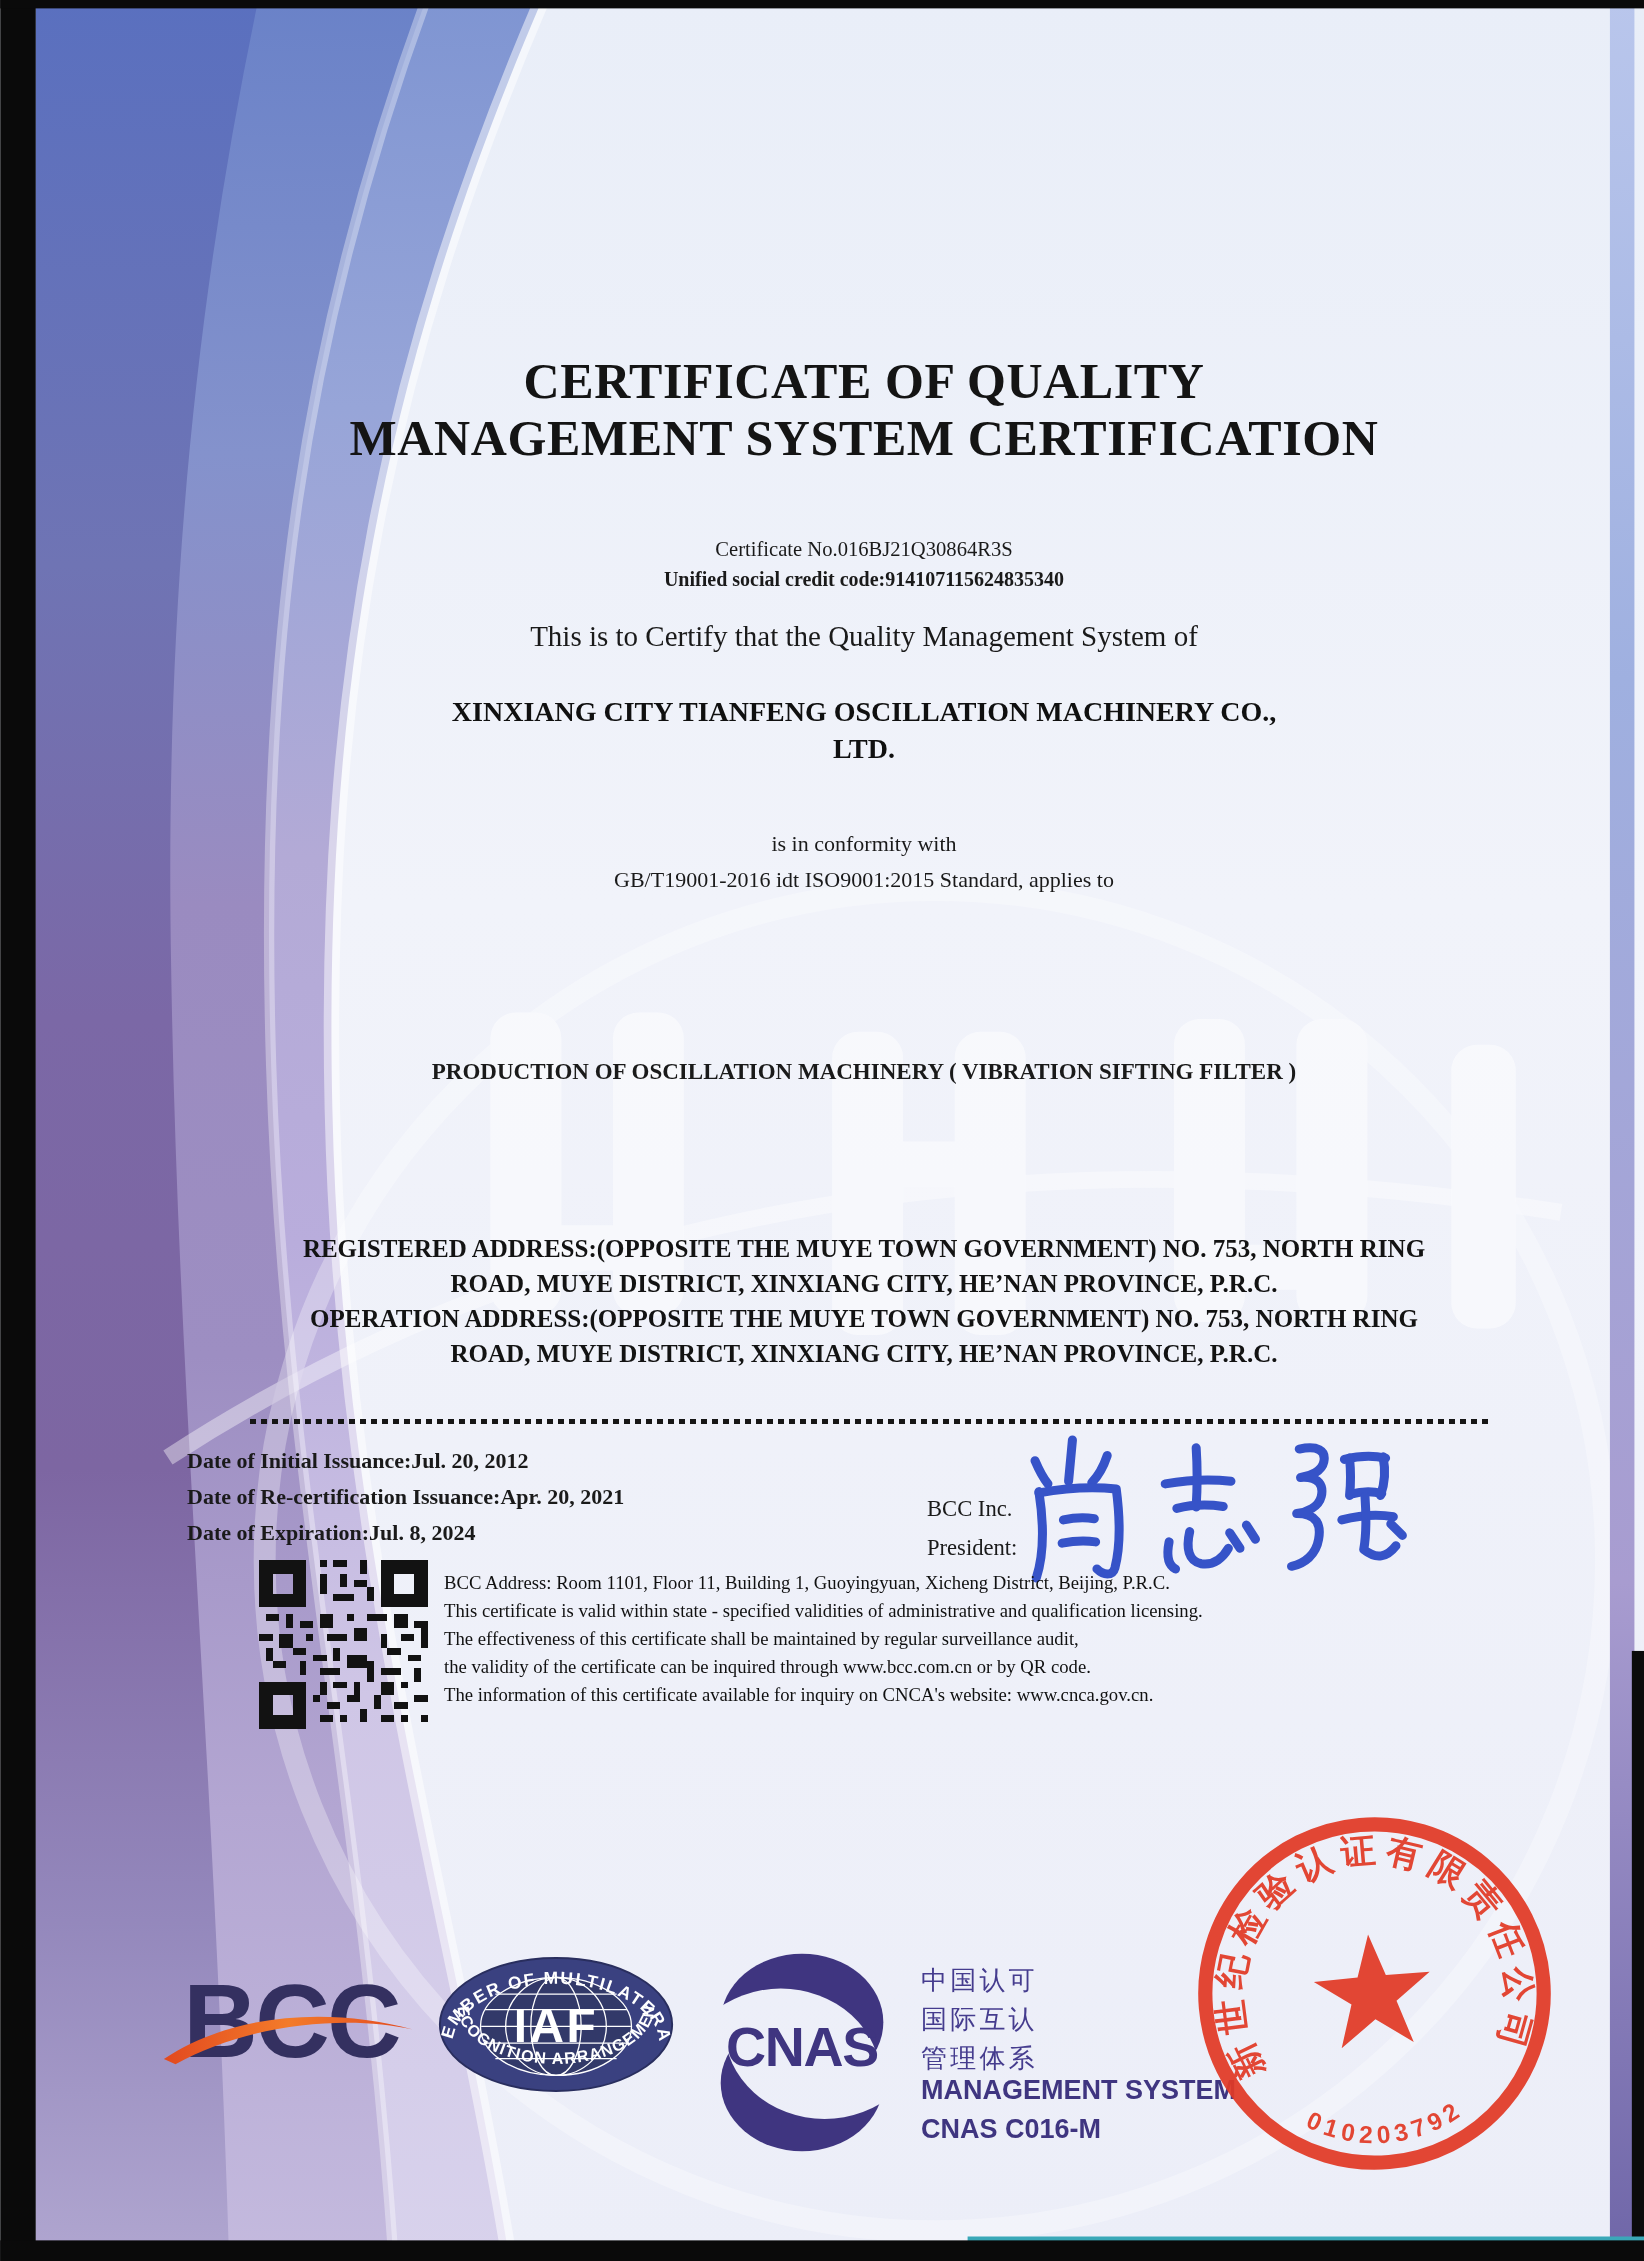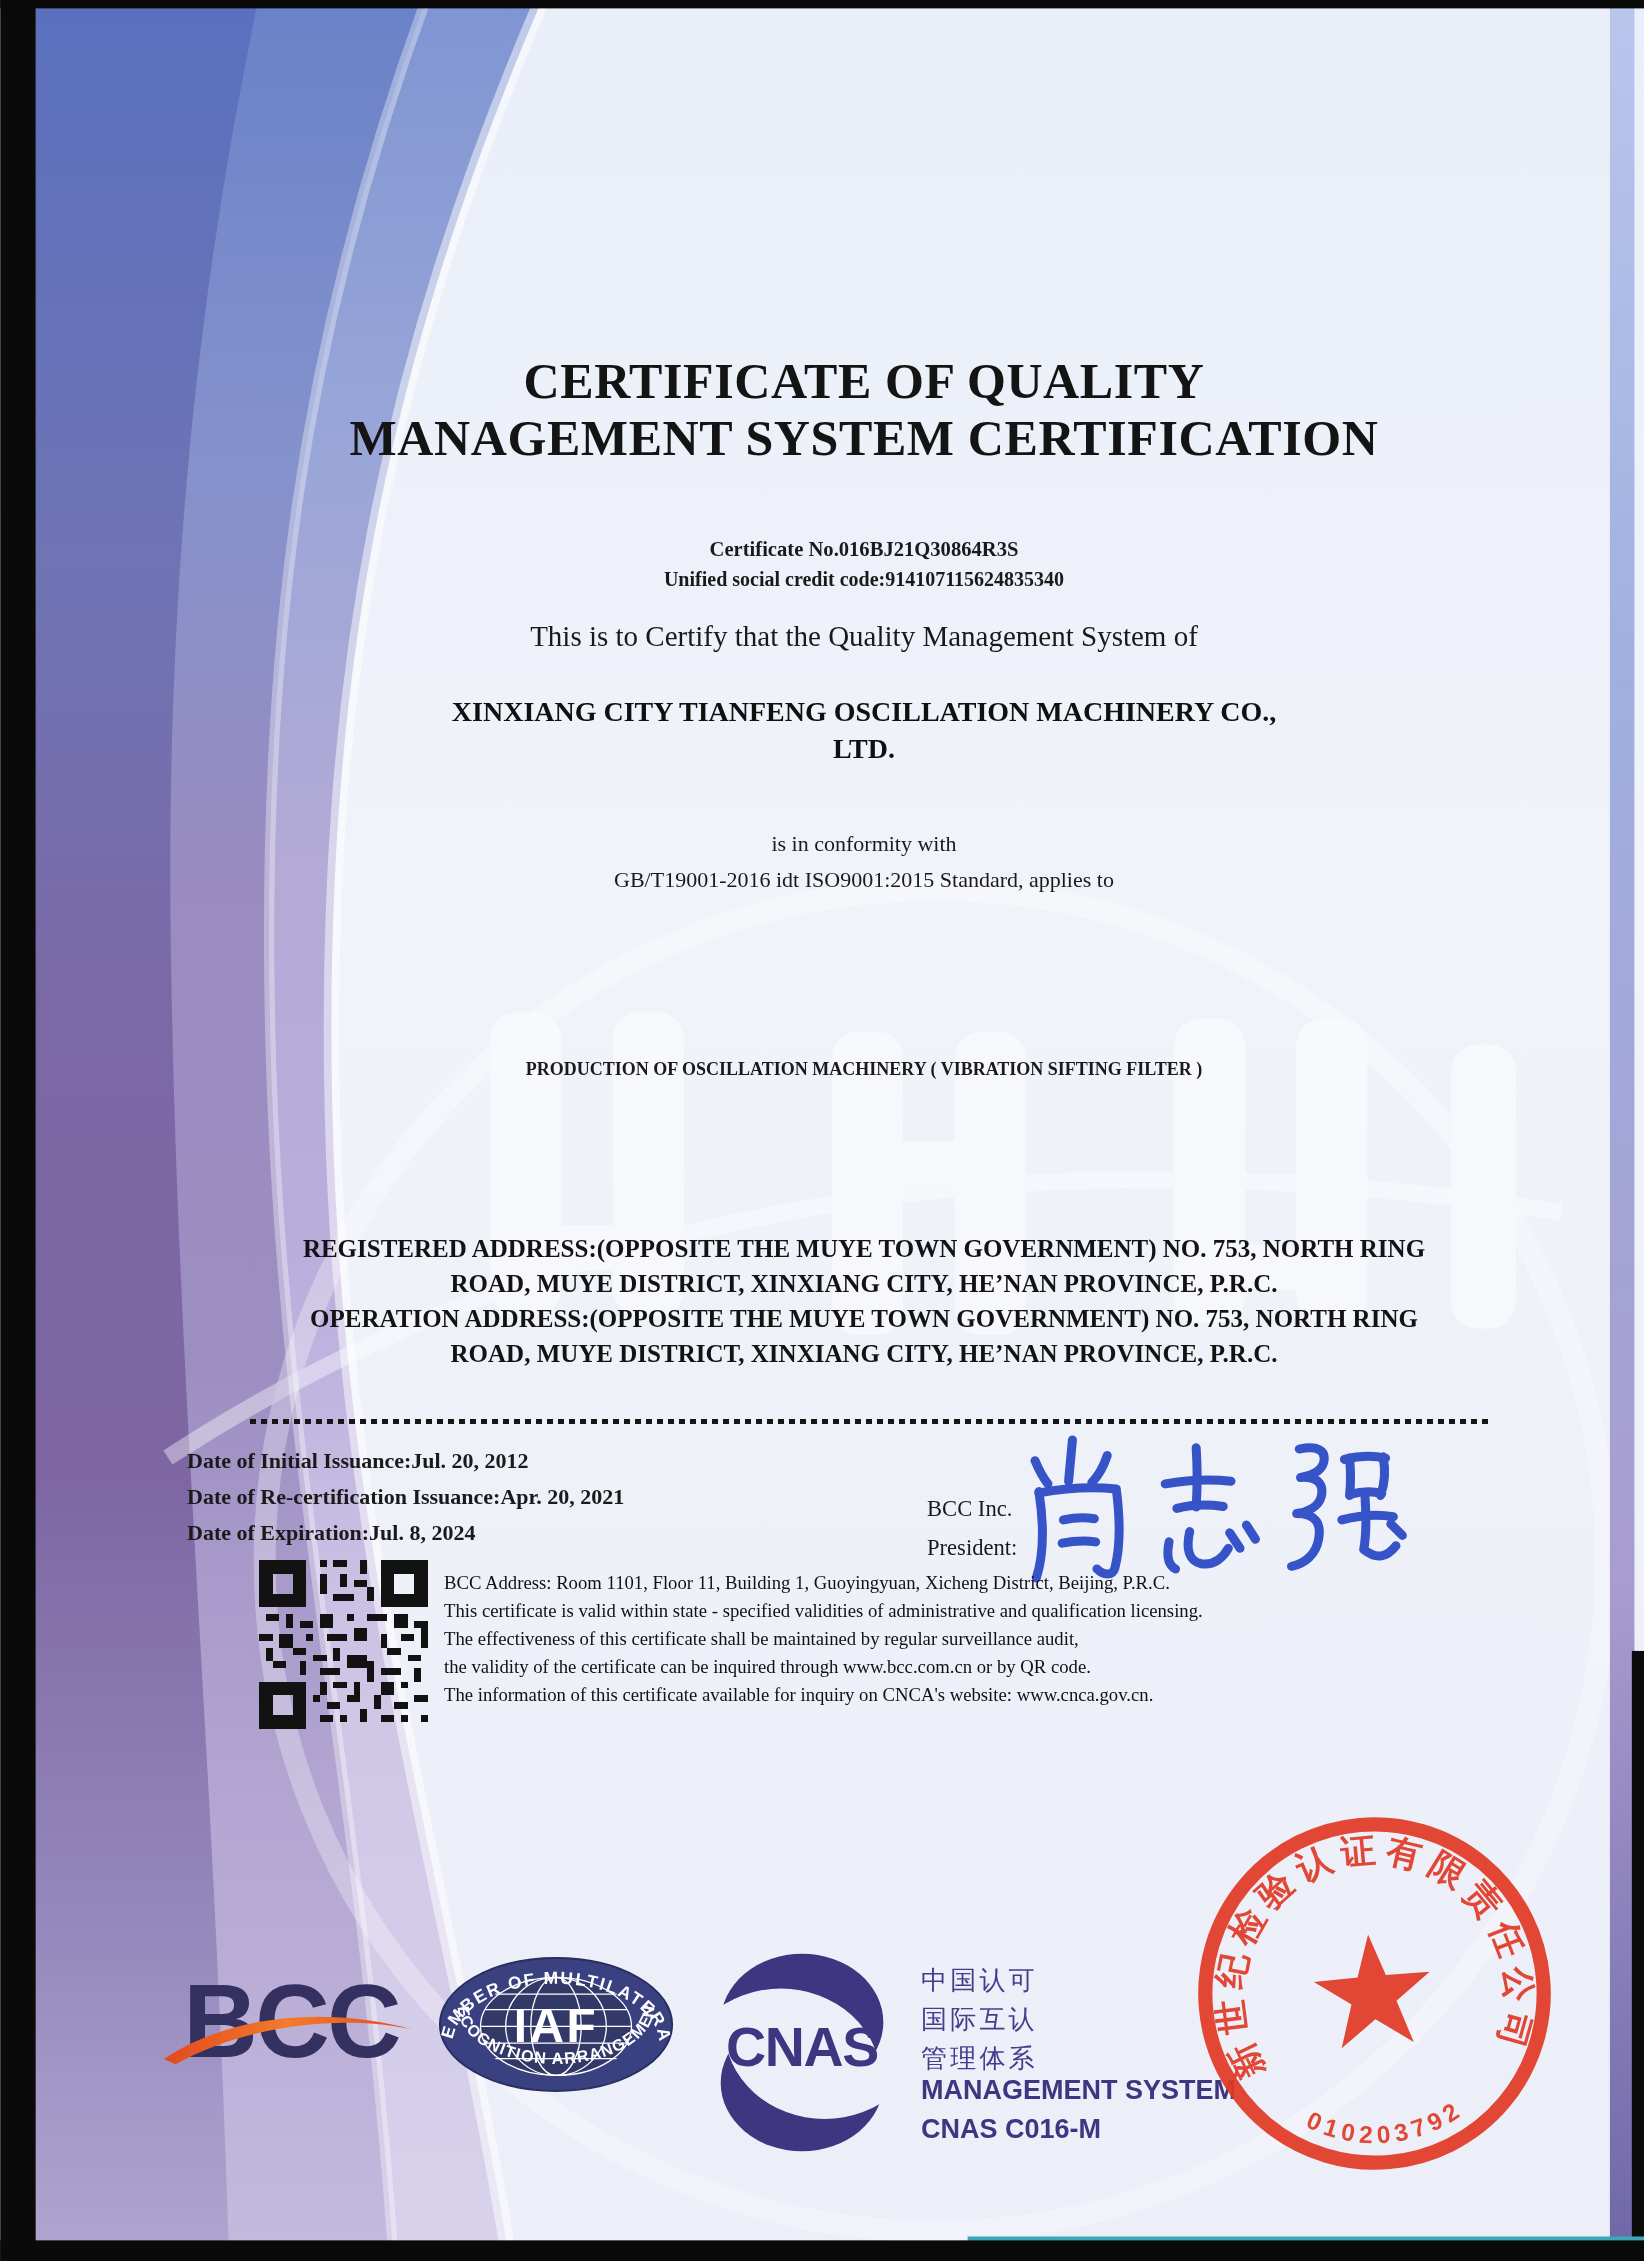--- a/index.html
+++ b/index.html
@@ -11,7 +11,7 @@
   .bg-layer{position:absolute;left:0;top:0;z-index:0;}
   .txt{z-index:3;}
   .title{left:193px;top:353px;width:1342px;font-size:50px;font-weight:bold;line-height:1.13;letter-spacing:0.6px;color:#141414;}
-  .certno{left:193px;top:538px;width:1342px;font-size:20.6px;font-weight:bold;}
+  .certno{left:193px;top:538px;width:1342px;font-size:20.6px;font-weight:normal;}
   .credit{left:193px;top:568px;width:1342px;font-size:20px;font-weight:bold;}
   .certify{left:193px;top:620px;width:1342px;font-size:29px;}
   .company{left:193px;top:694px;width:1342px;font-size:28px;font-weight:bold;line-height:1.32;color:#101010;}

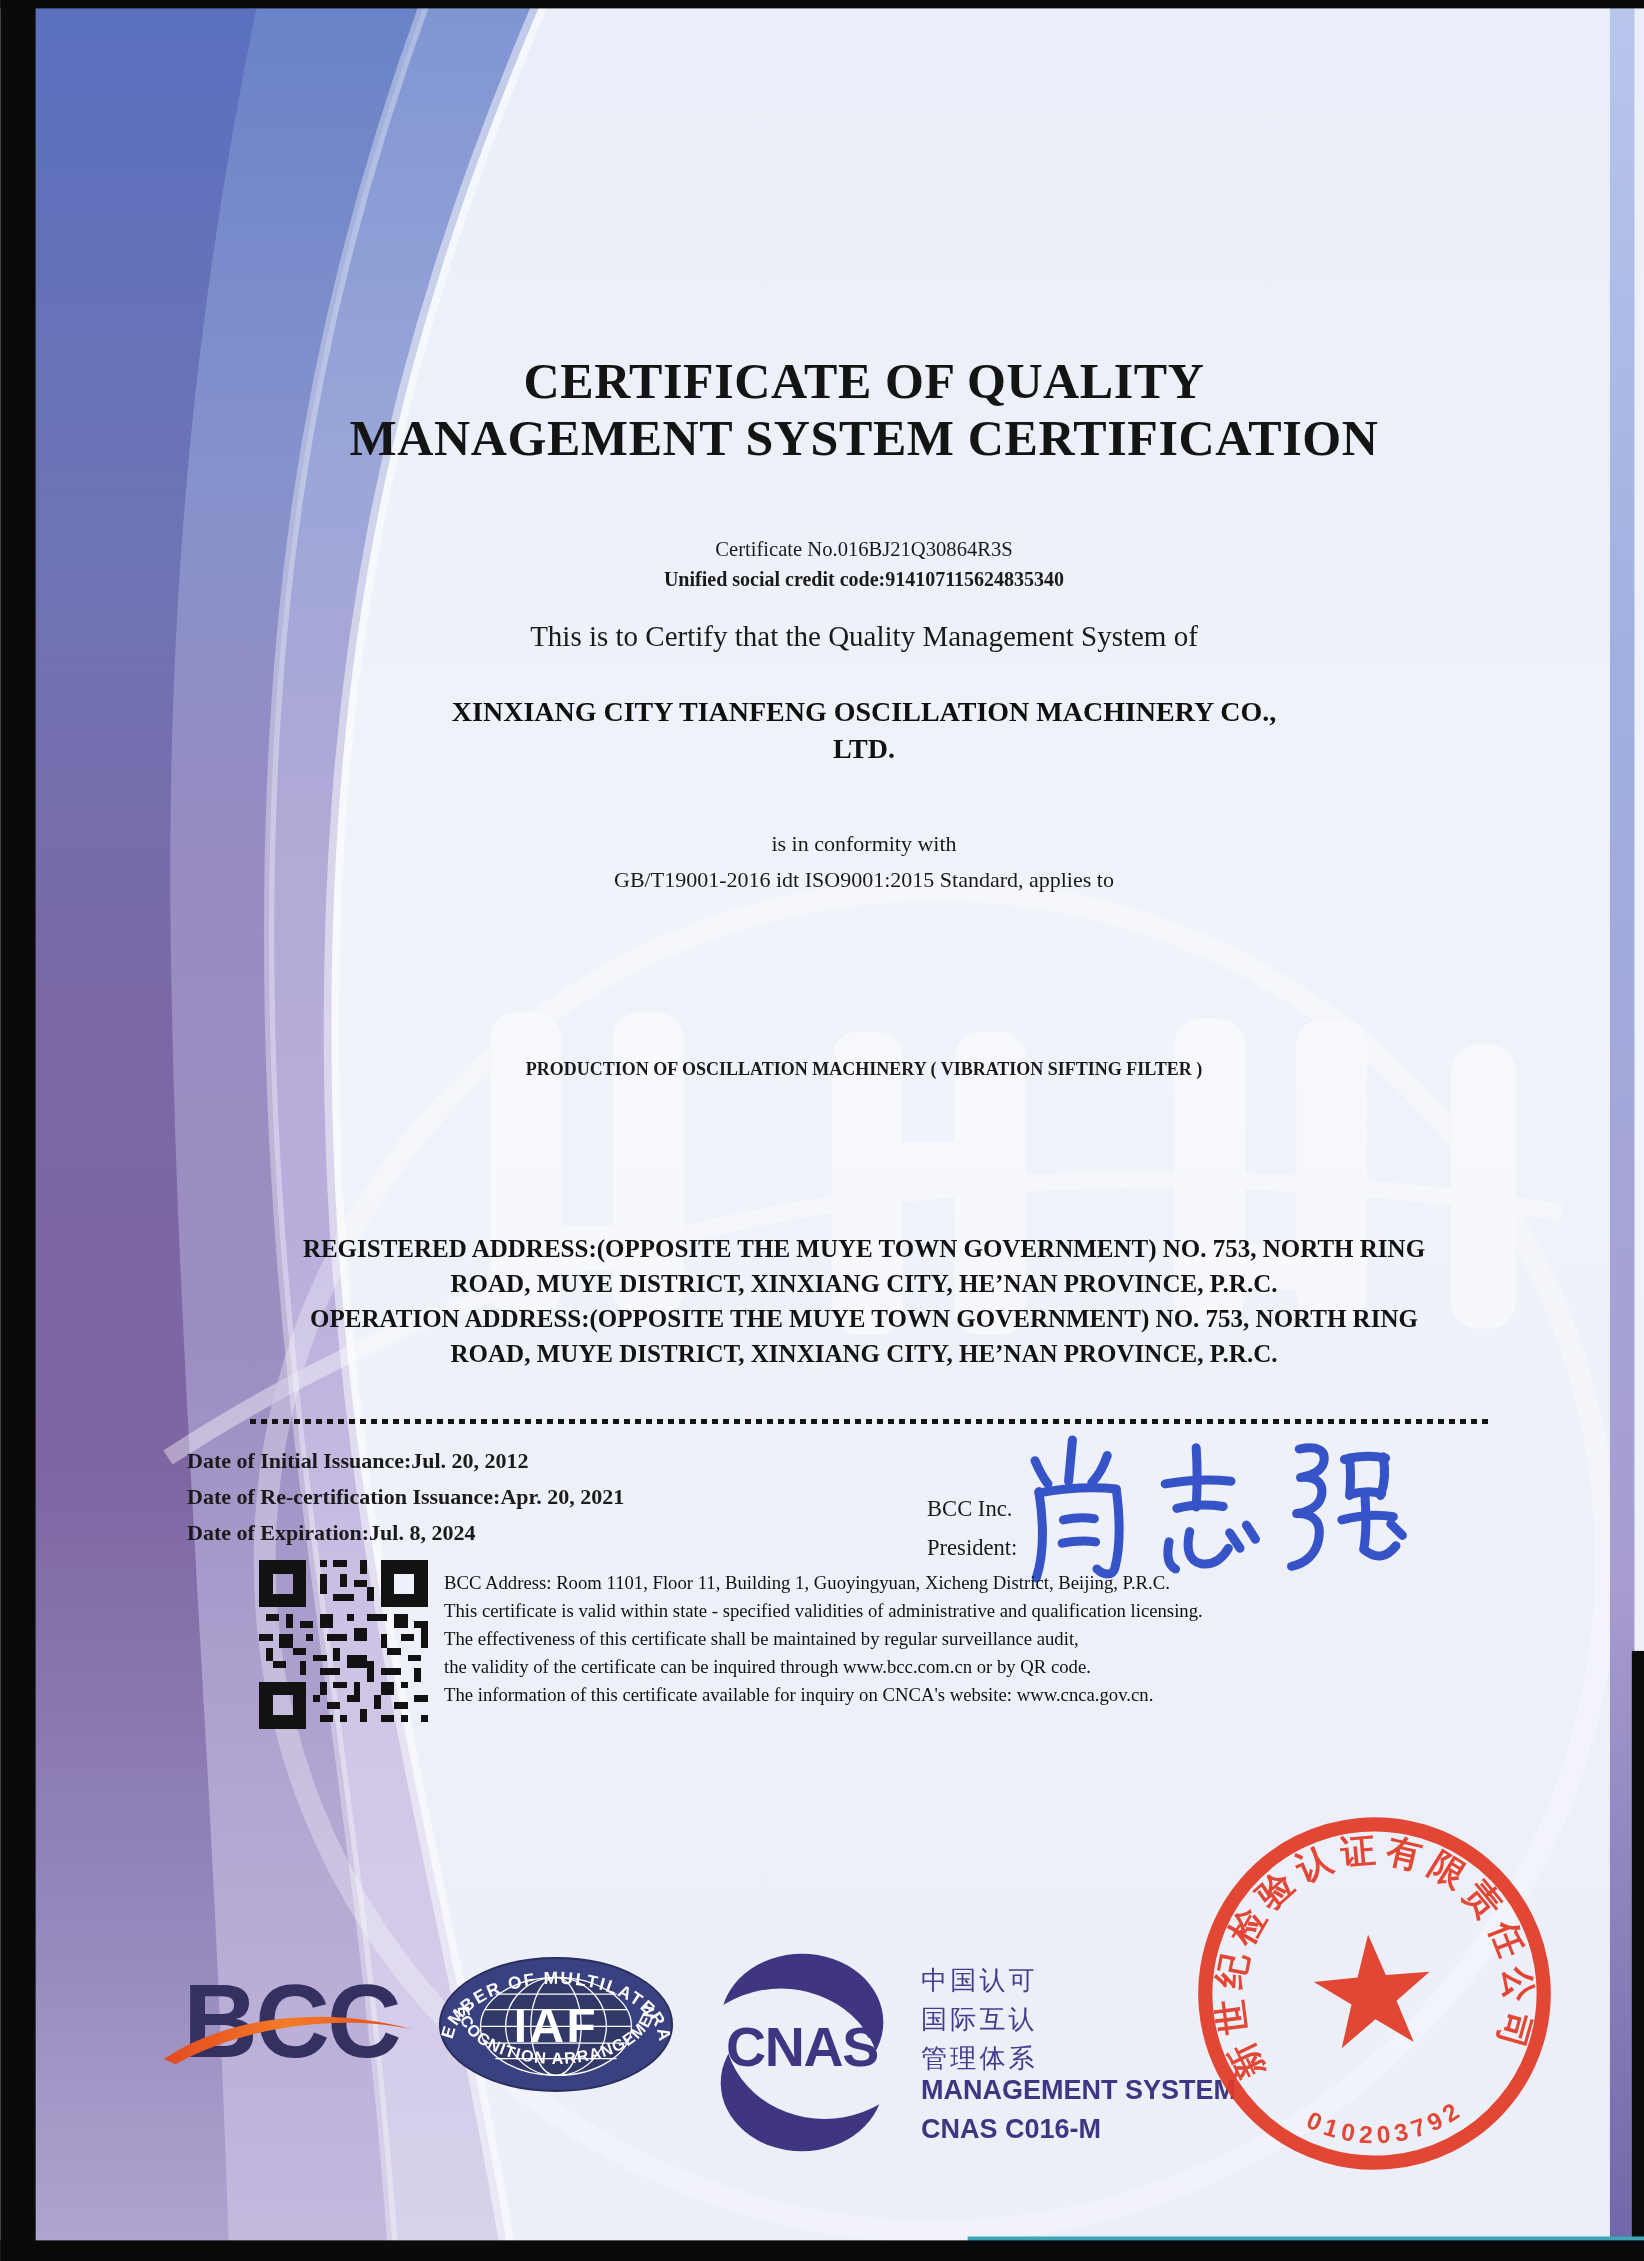--- a/index.html
+++ b/index.html
@@ -17,7 +17,7 @@
   .company{left:193px;top:694px;width:1342px;font-size:28px;font-weight:bold;line-height:1.32;color:#101010;}
   .conform{left:193px;top:831px;width:1342px;font-size:22px;}
   .standard{left:193px;top:867px;width:1342px;font-size:22px;}
-  .scope{left:193px;top:1059px;width:1342px;font-size:18px;font-weight:600;}
+  .scope{left:193px;top:1059px;width:1342px;font-size:23px;font-weight:600;}
   .addr{left:232px;top:1231px;width:1264px;font-size:25px;font-weight:600;line-height:35px;color:#131313;}
   .dash{left:250px;top:1419px;width:1242px;height:4.5px;z-index:3;
         background:repeating-linear-gradient(90deg,#161616 0 5.8px,transparent 5.8px 11px);}

